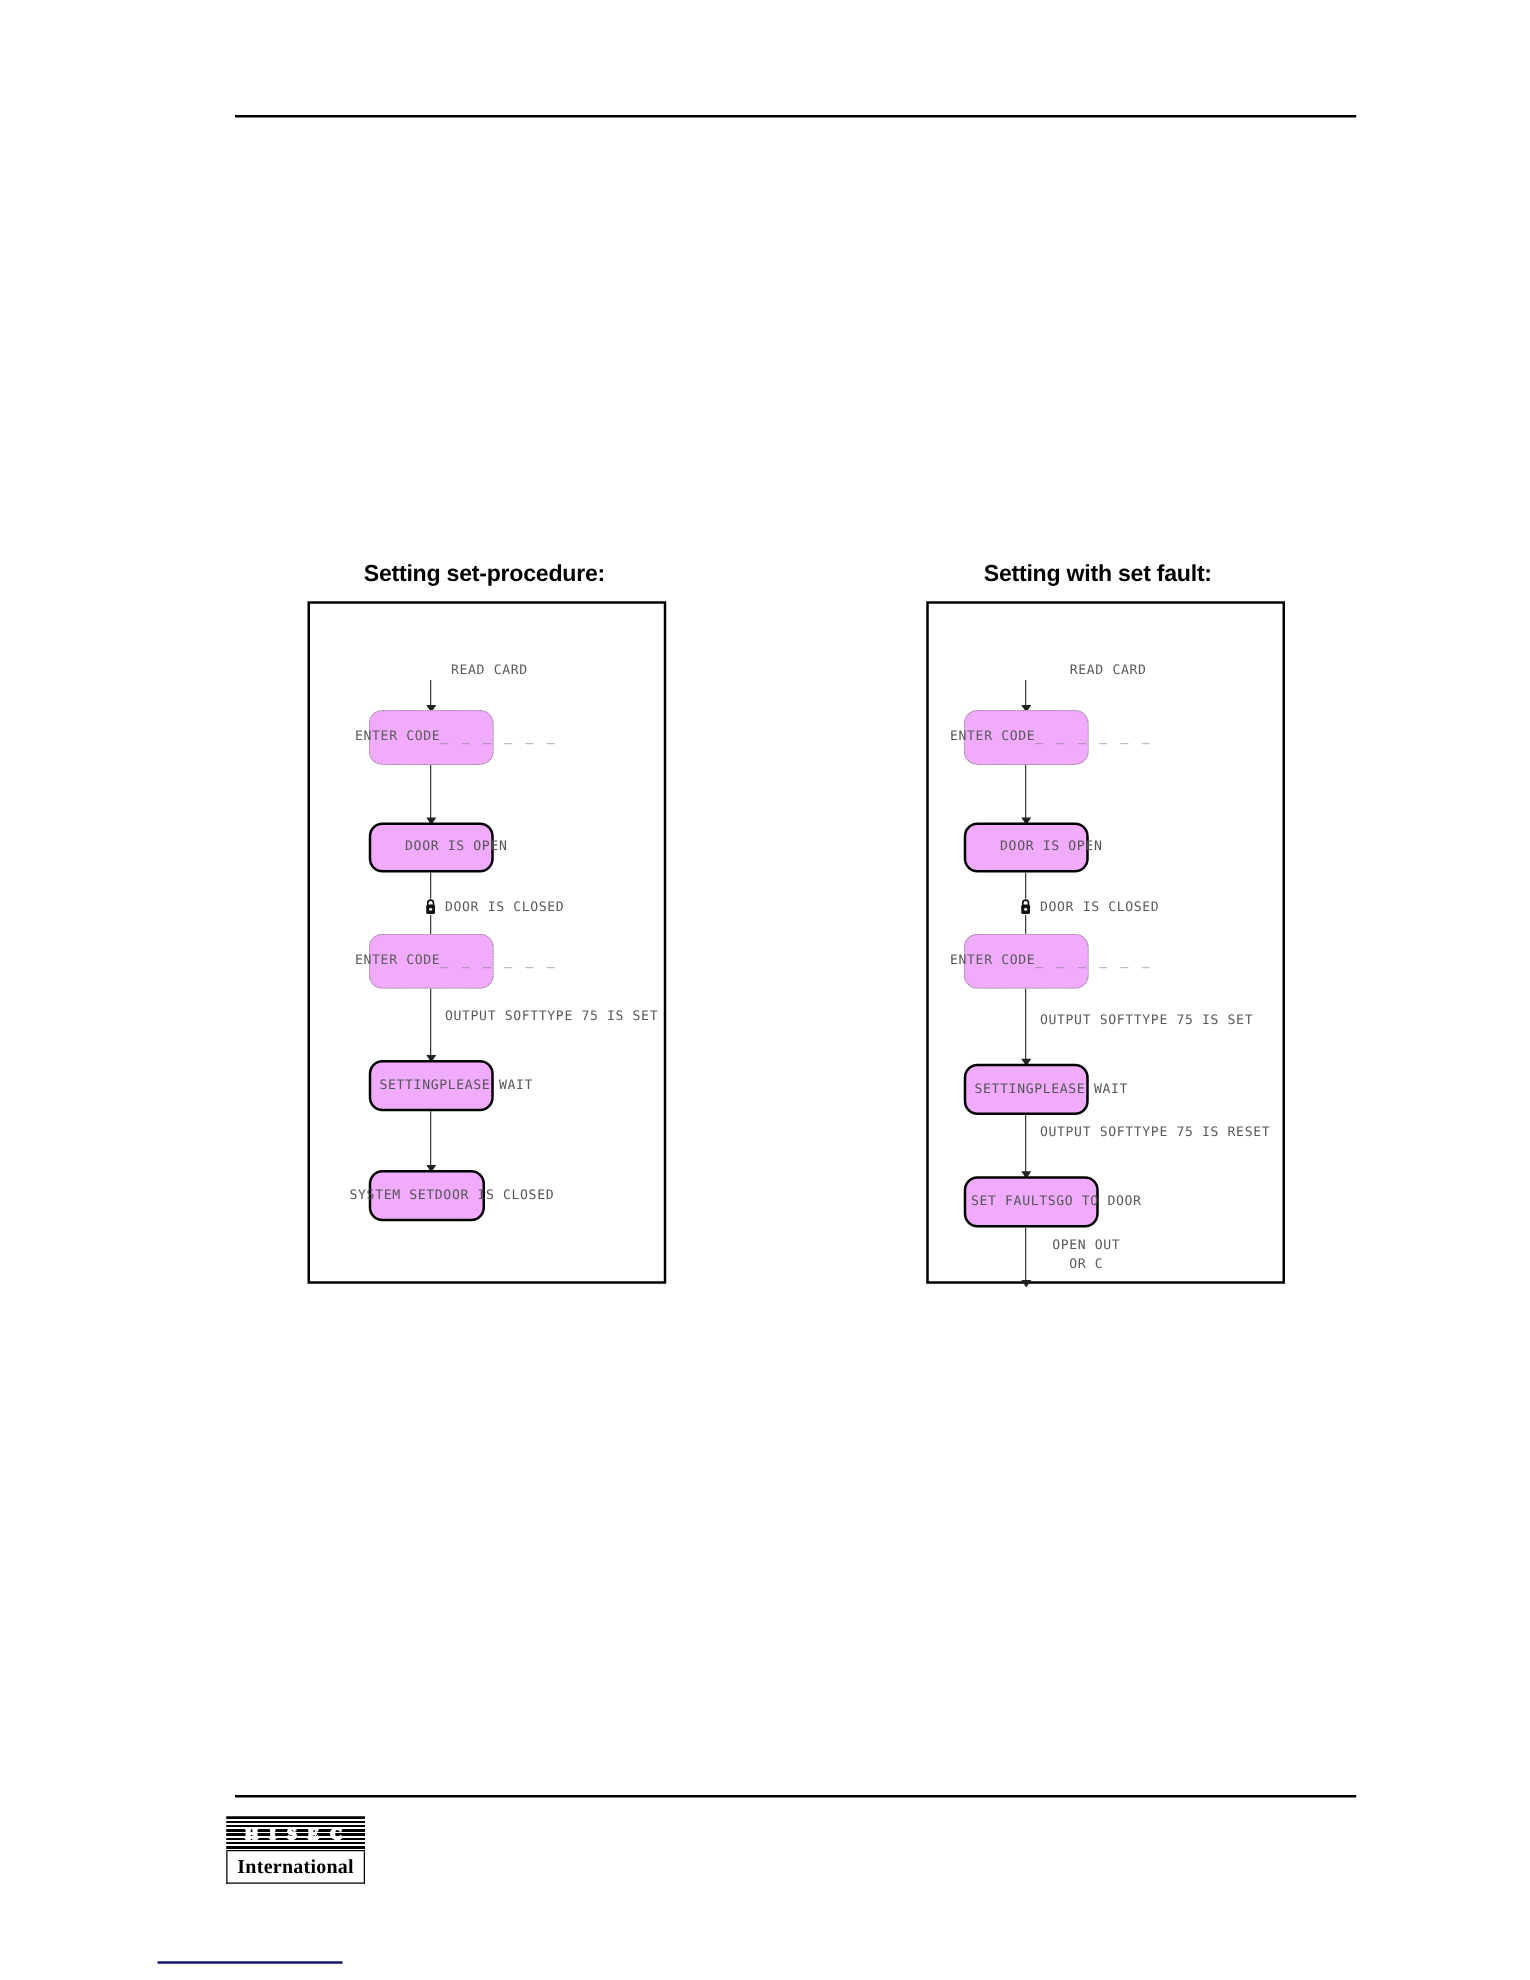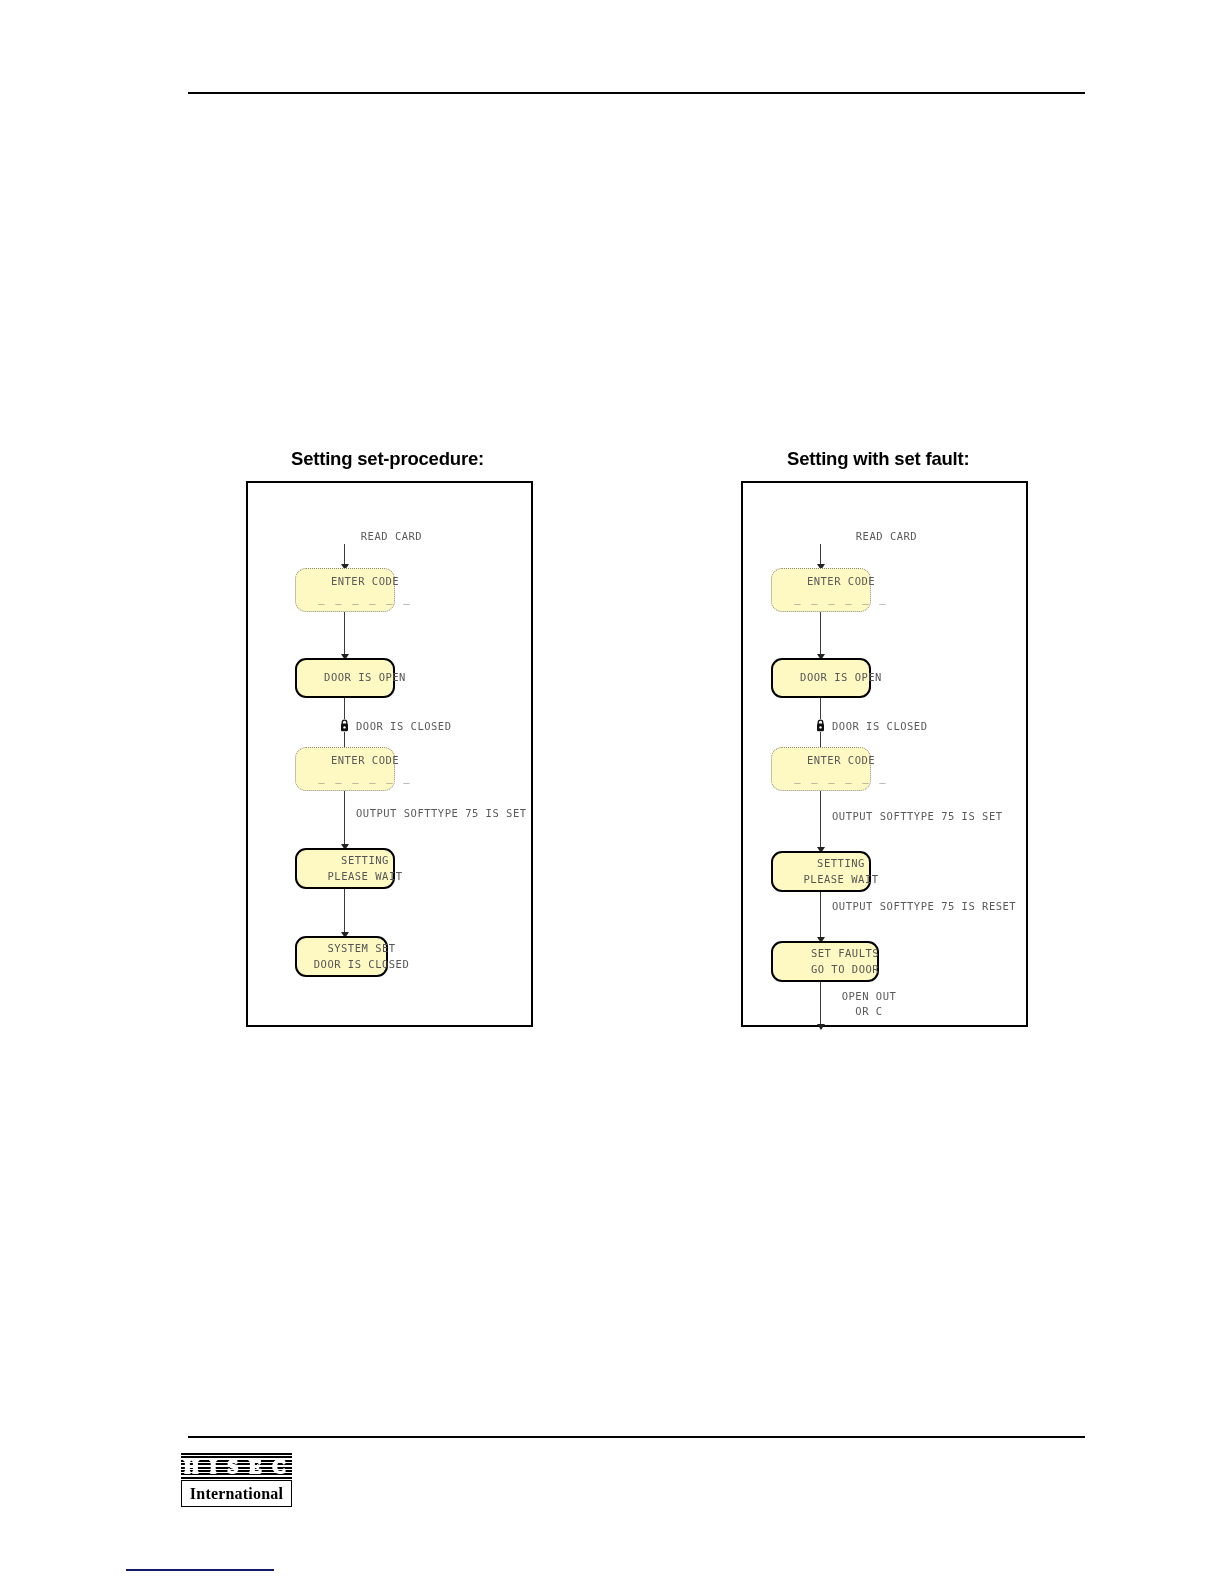--- a/index.html
+++ b/index.html
@@ -73,14 +73,14 @@
     position: absolute;
     box-sizing: border-box;
     display: flex;
-    flex-direction: column;
+    flex-direction: row;
     align-items: center;
     justify-content: center;
     font-family: "DejaVu Sans Mono", monospace;
     font-size: 10.5px;
     color: #4a4a4a;
     letter-spacing: 0.5px;
-    background: #fef9c3;
+    background: #f0abfc;
     line-height: 1.45;
     white-space: nowrap;
     padding-left: 40px;

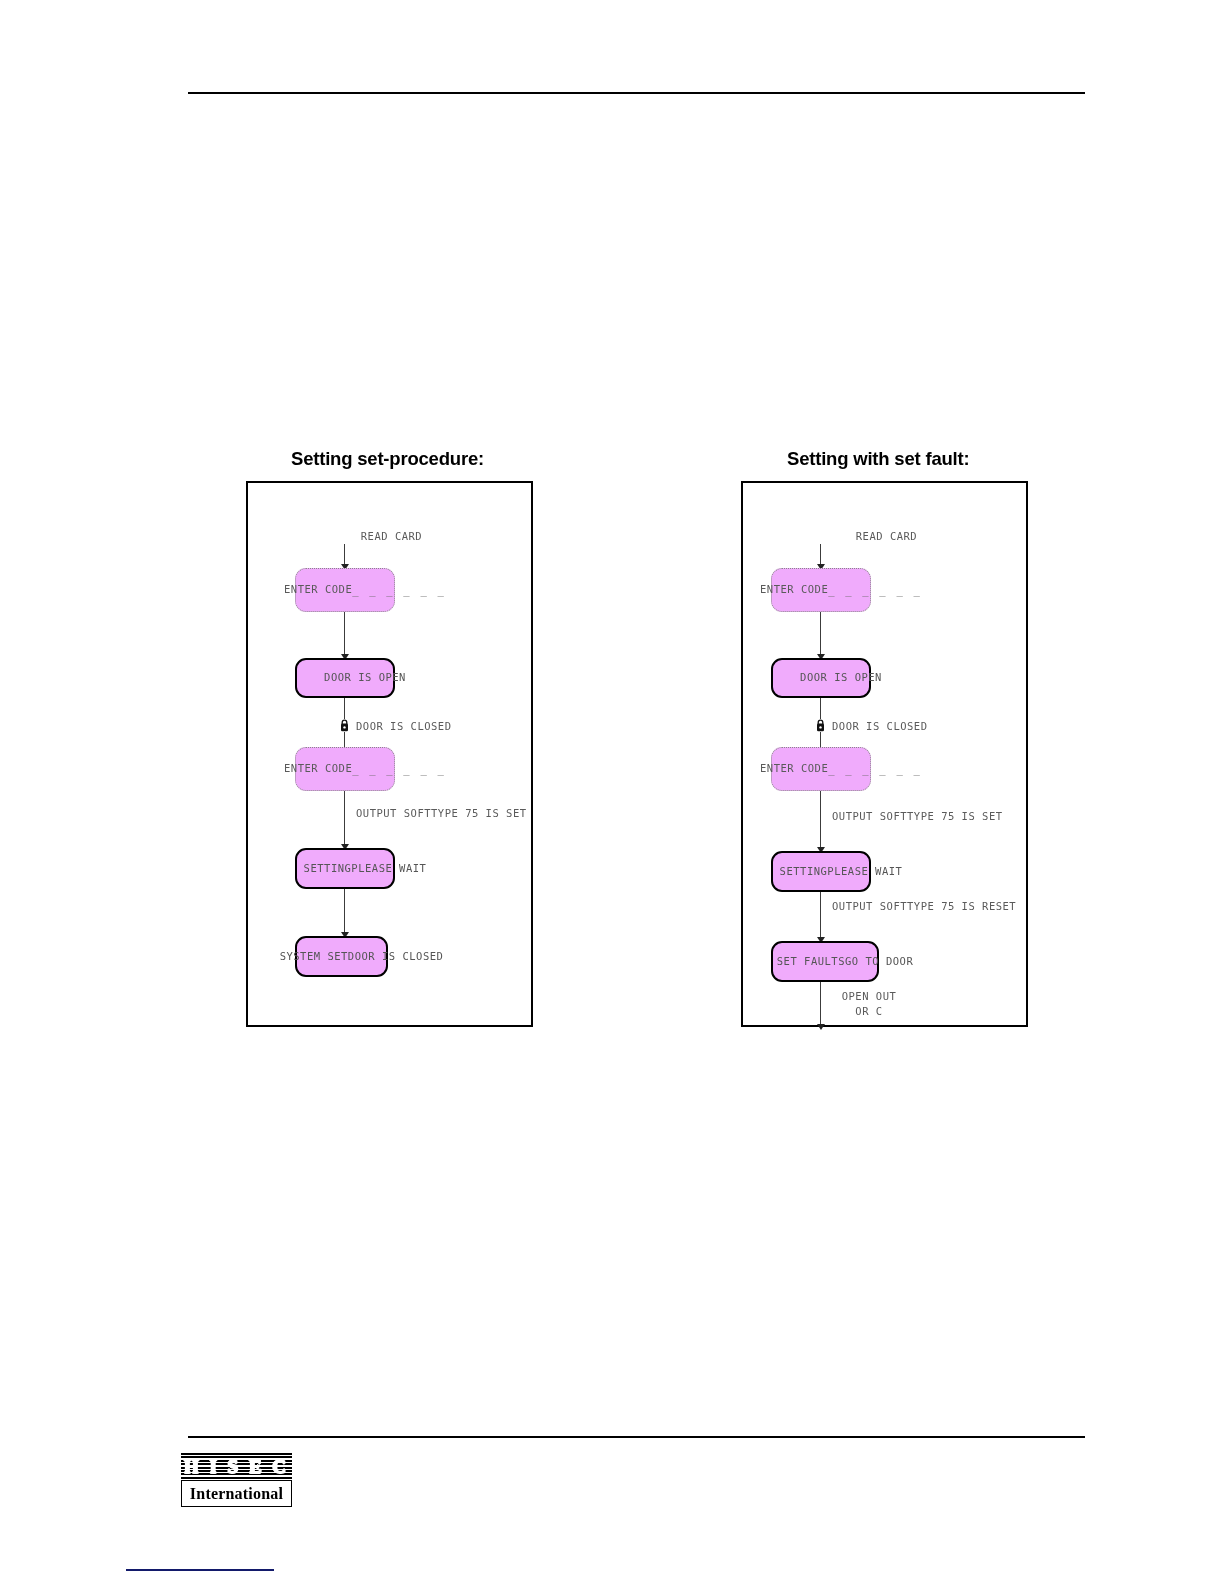--- a/index.html
+++ b/index.html
@@ -161,7 +161,7 @@
   .logo-top-text {
     font-family: "Liberation Serif", serif;
     font-weight: bold;
-    font-size: 19px;
+    font-size: 13px;
     color: #ffffff;
     letter-spacing: 3px;
     -webkit-text-stroke: 0.6px #ffffff;

